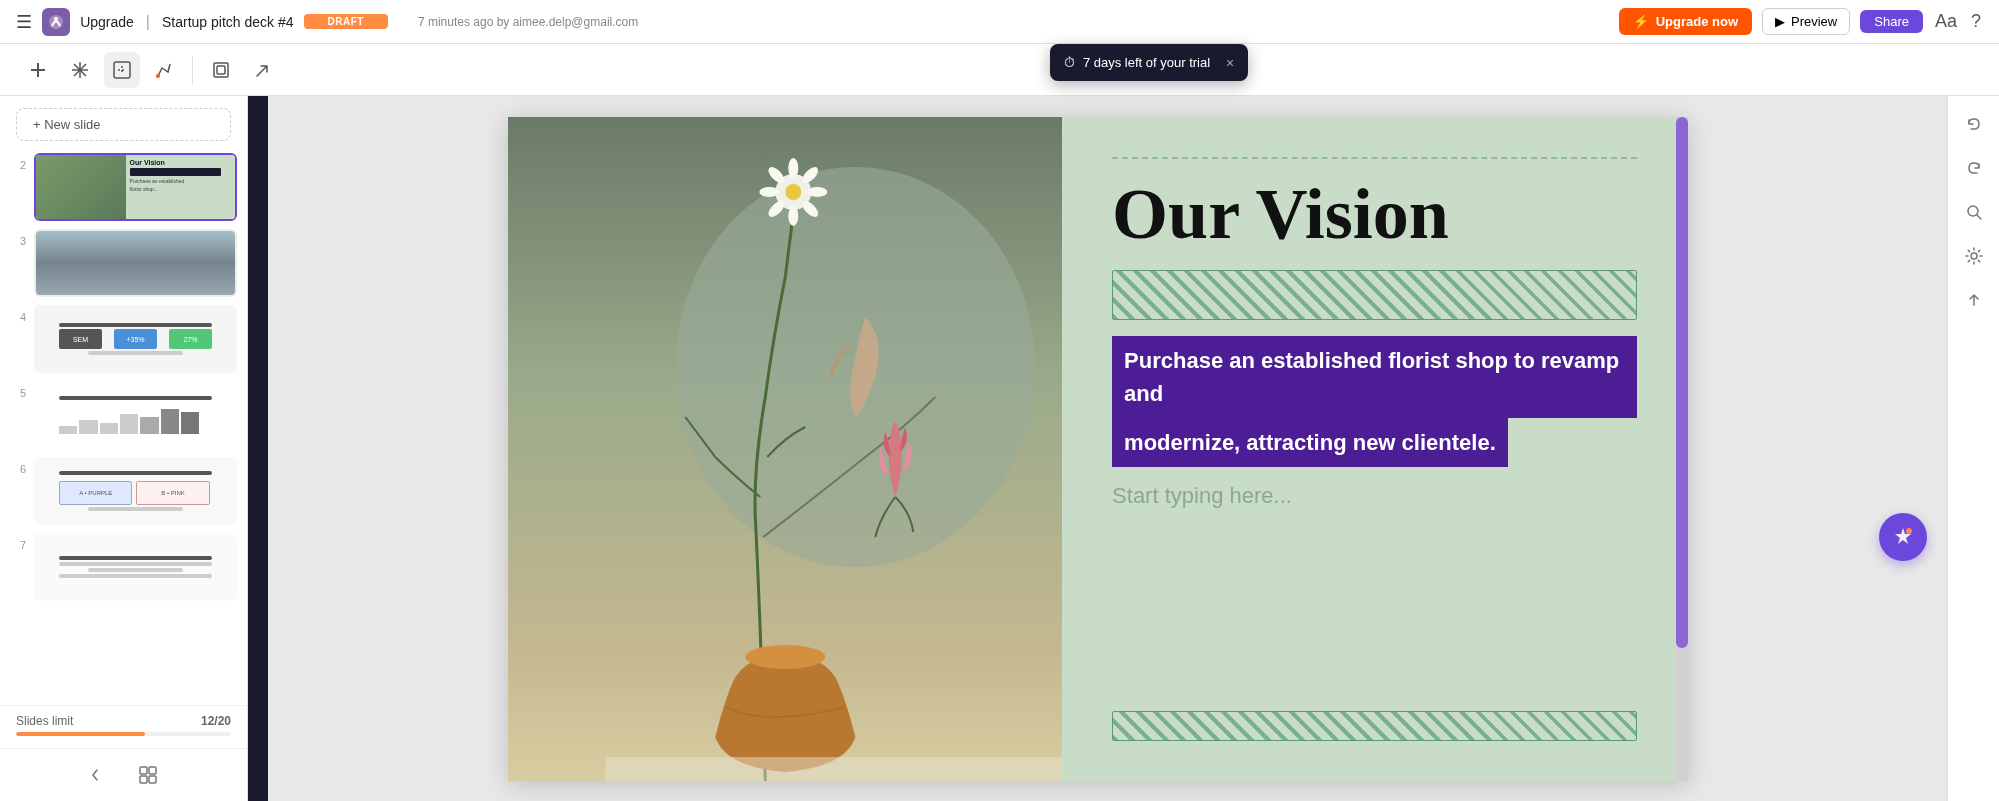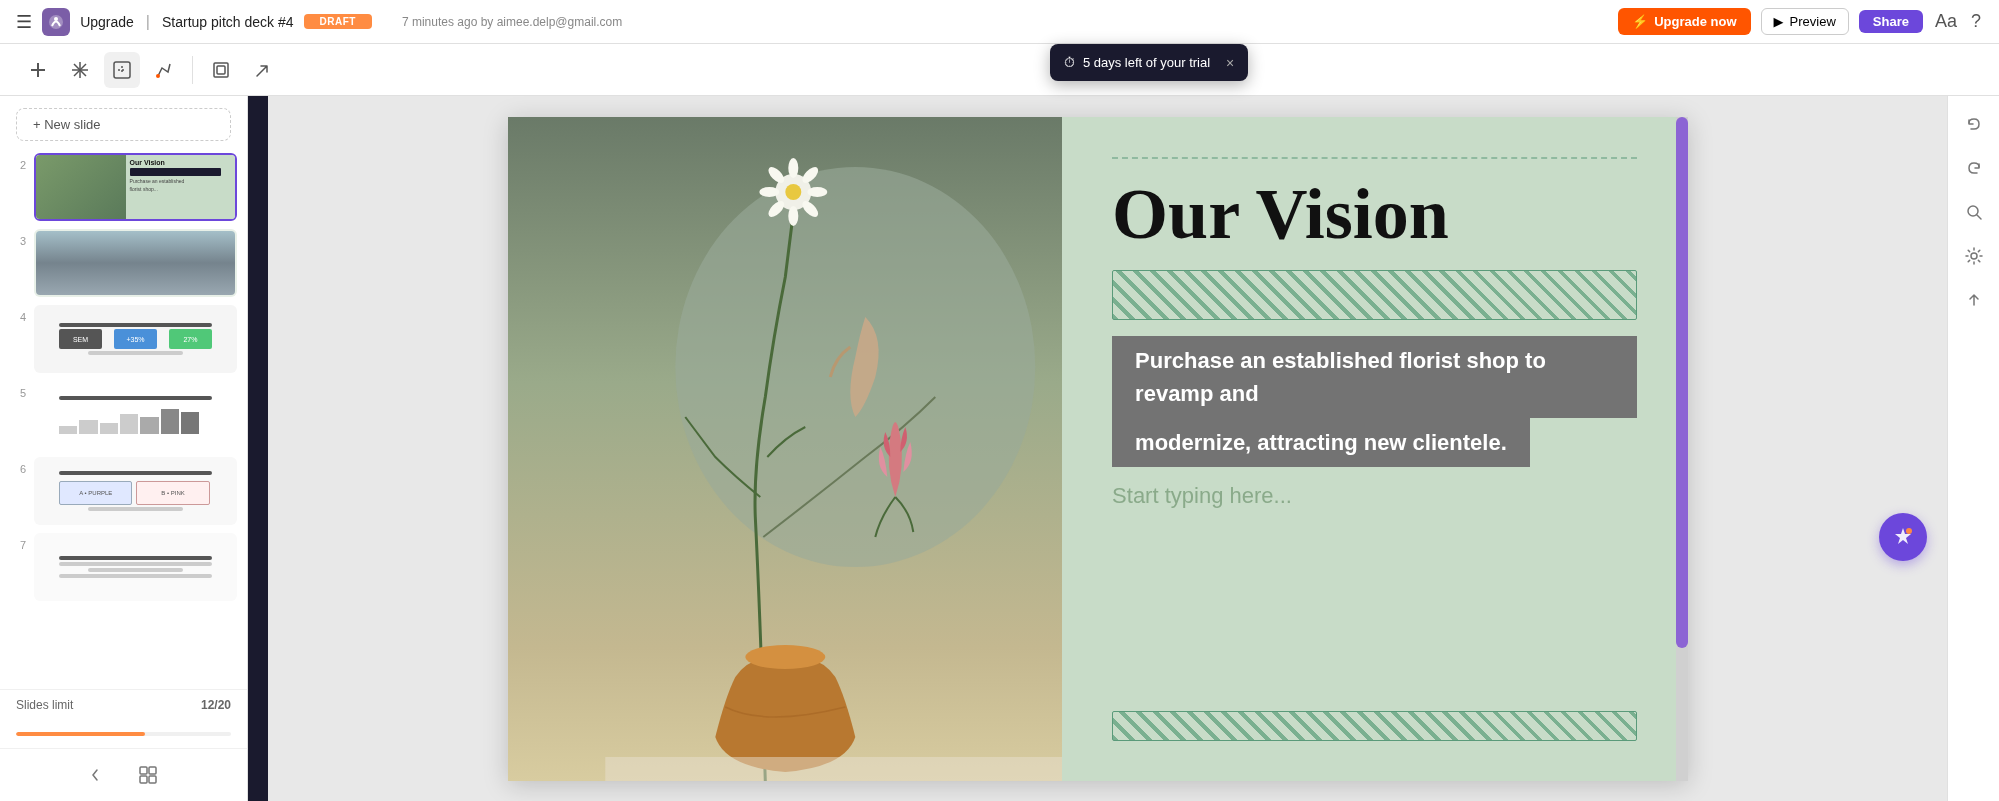--- a/index.html
+++ b/index.html
@@ -28,7 +28,7 @@
       color: #fff;
       font-size: 10px;
       font-weight: 700;
-      padding: 2px 16px;
+      padding: 2px 24px;
       border-radius: 4px;
       letter-spacing: 0.5px;
     }

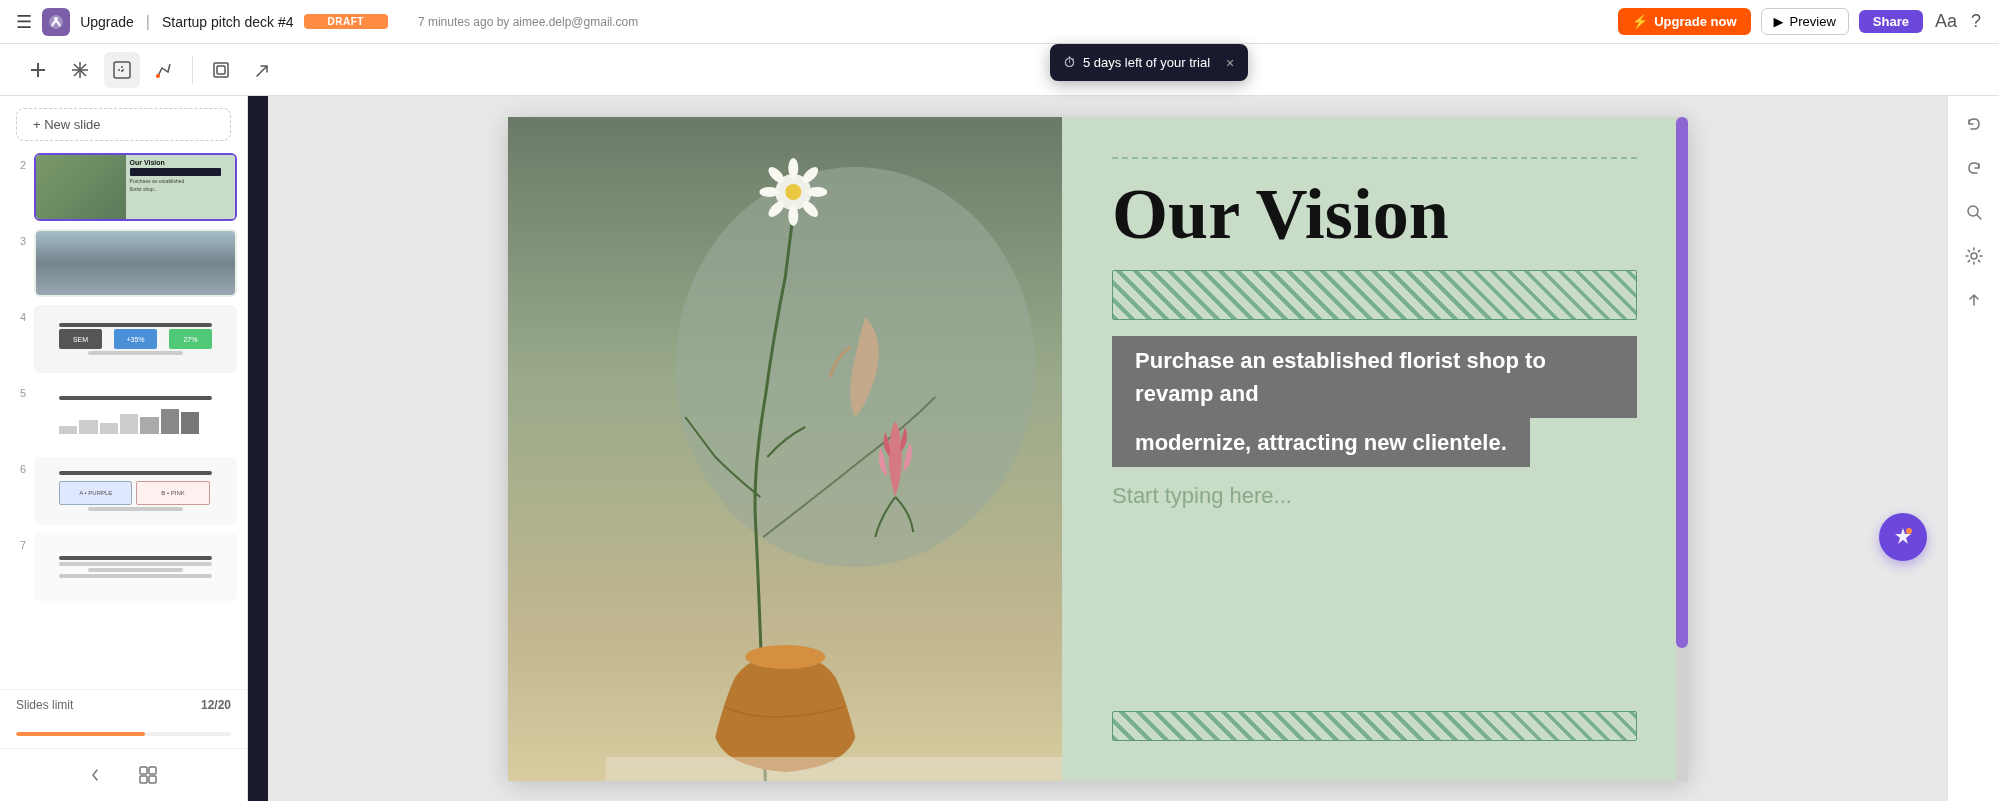--- a/index.html
+++ b/index.html
@@ -62,7 +62,7 @@
       border-radius: 6px;
       padding: 4px 14px;
       font-size: 13px;
-      font-weight: 700;
+      font-weight: 400;
       cursor: pointer;
     }
     .topbar-icon { font-size: 18px; color: #555; cursor: pointer; margin: 0 2px; }

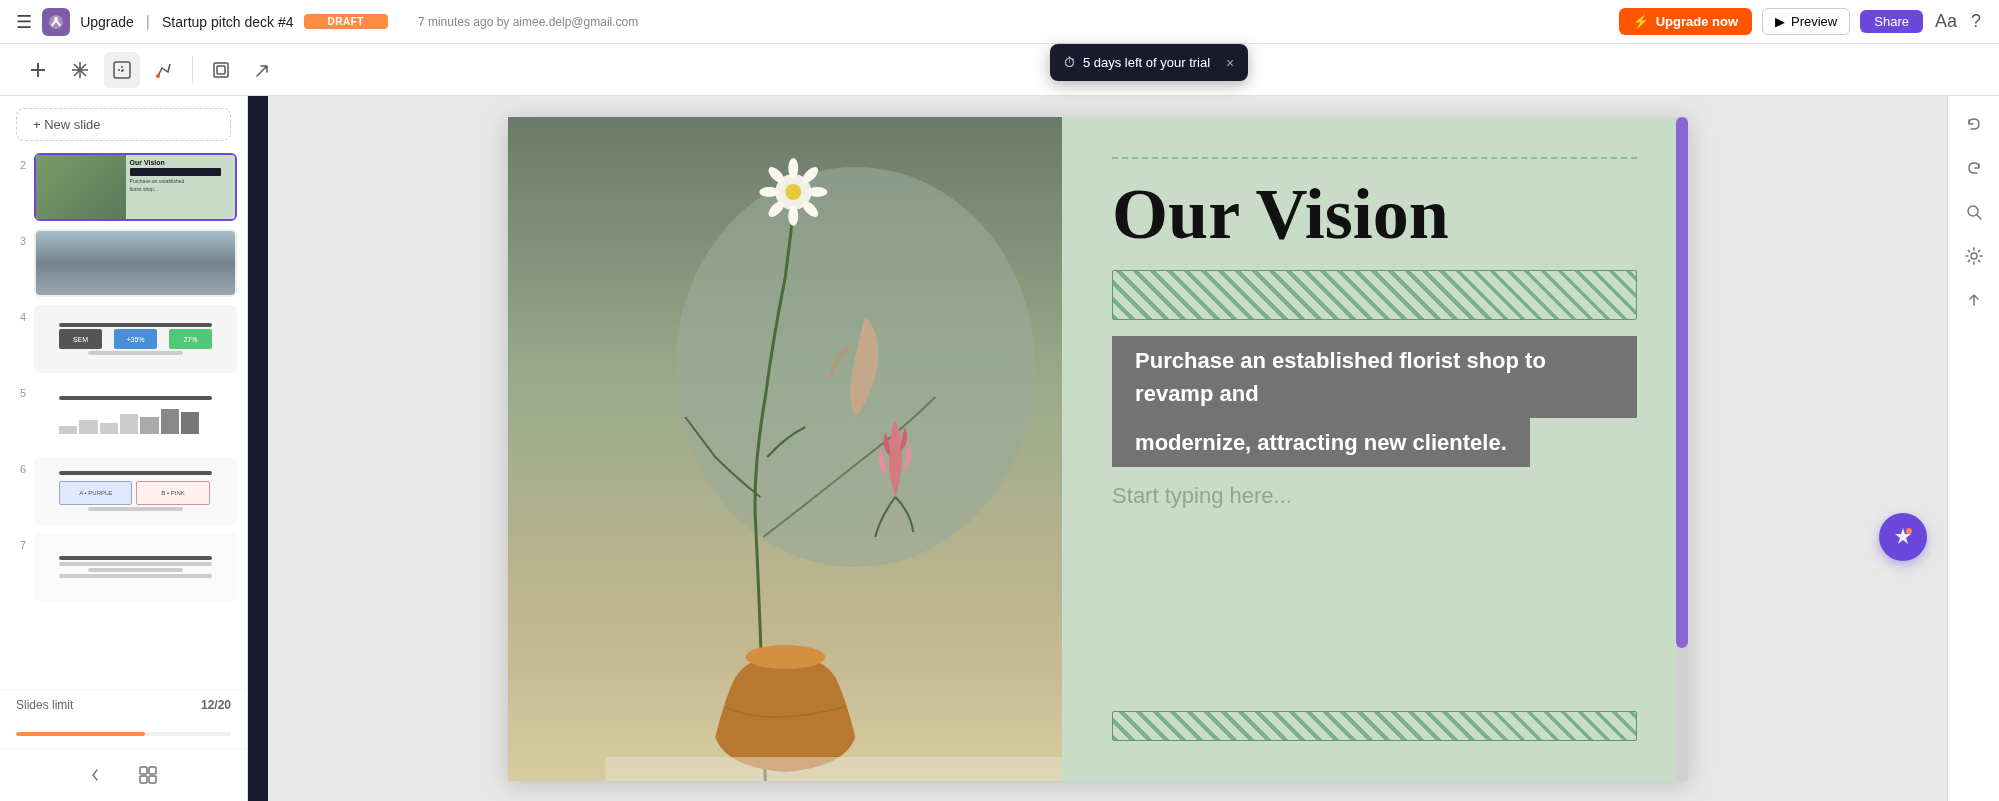--- a/index.html
+++ b/index.html
@@ -482,7 +482,7 @@
 
   <div class="trial-tooltip">
     <span class="trial-icon">⏱</span>
-    <span>5 days left of your trial</span>
+    <span>7 days left of your trial</span>
     <span class="close-btn">×</span>
   </div>
 </div>

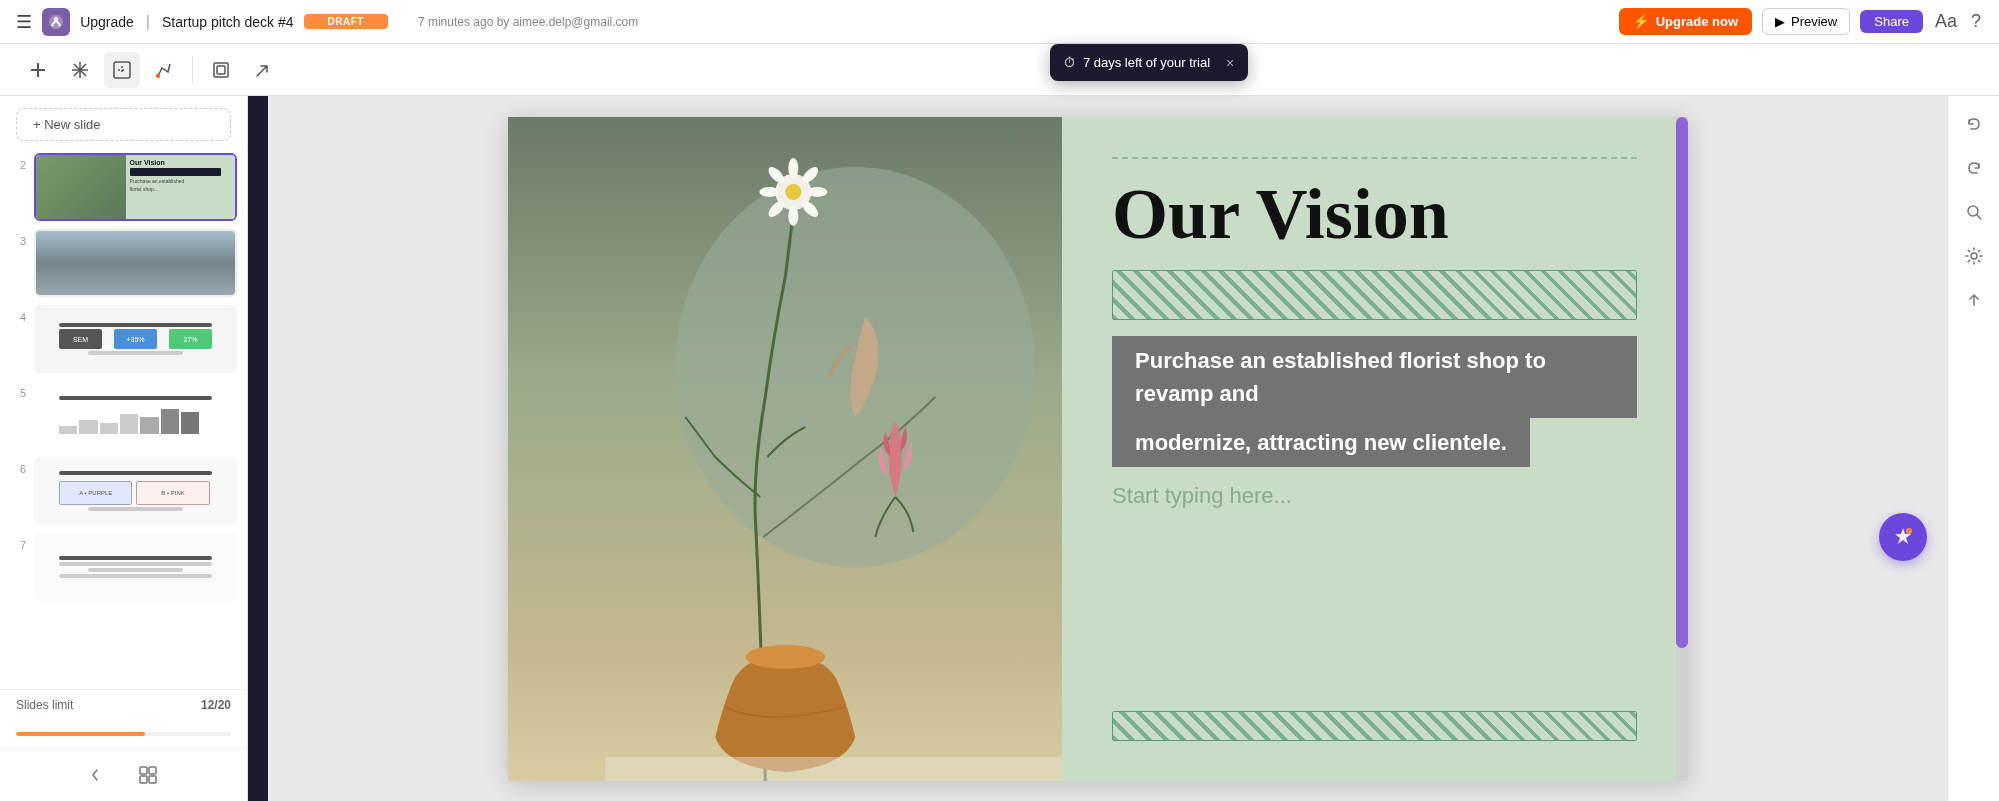--- a/index.html
+++ b/index.html
@@ -320,11 +320,11 @@
     }
 
     .highlight-text {
-      background: #737373;
+      background: #4c1d95;
       color: #fff;
       font-size: 22px;
       font-weight: 600;
-      padding: 8px 23px;
+      padding: 8px 12px;
       line-height: 1.5;
       display: inline-block;
     }

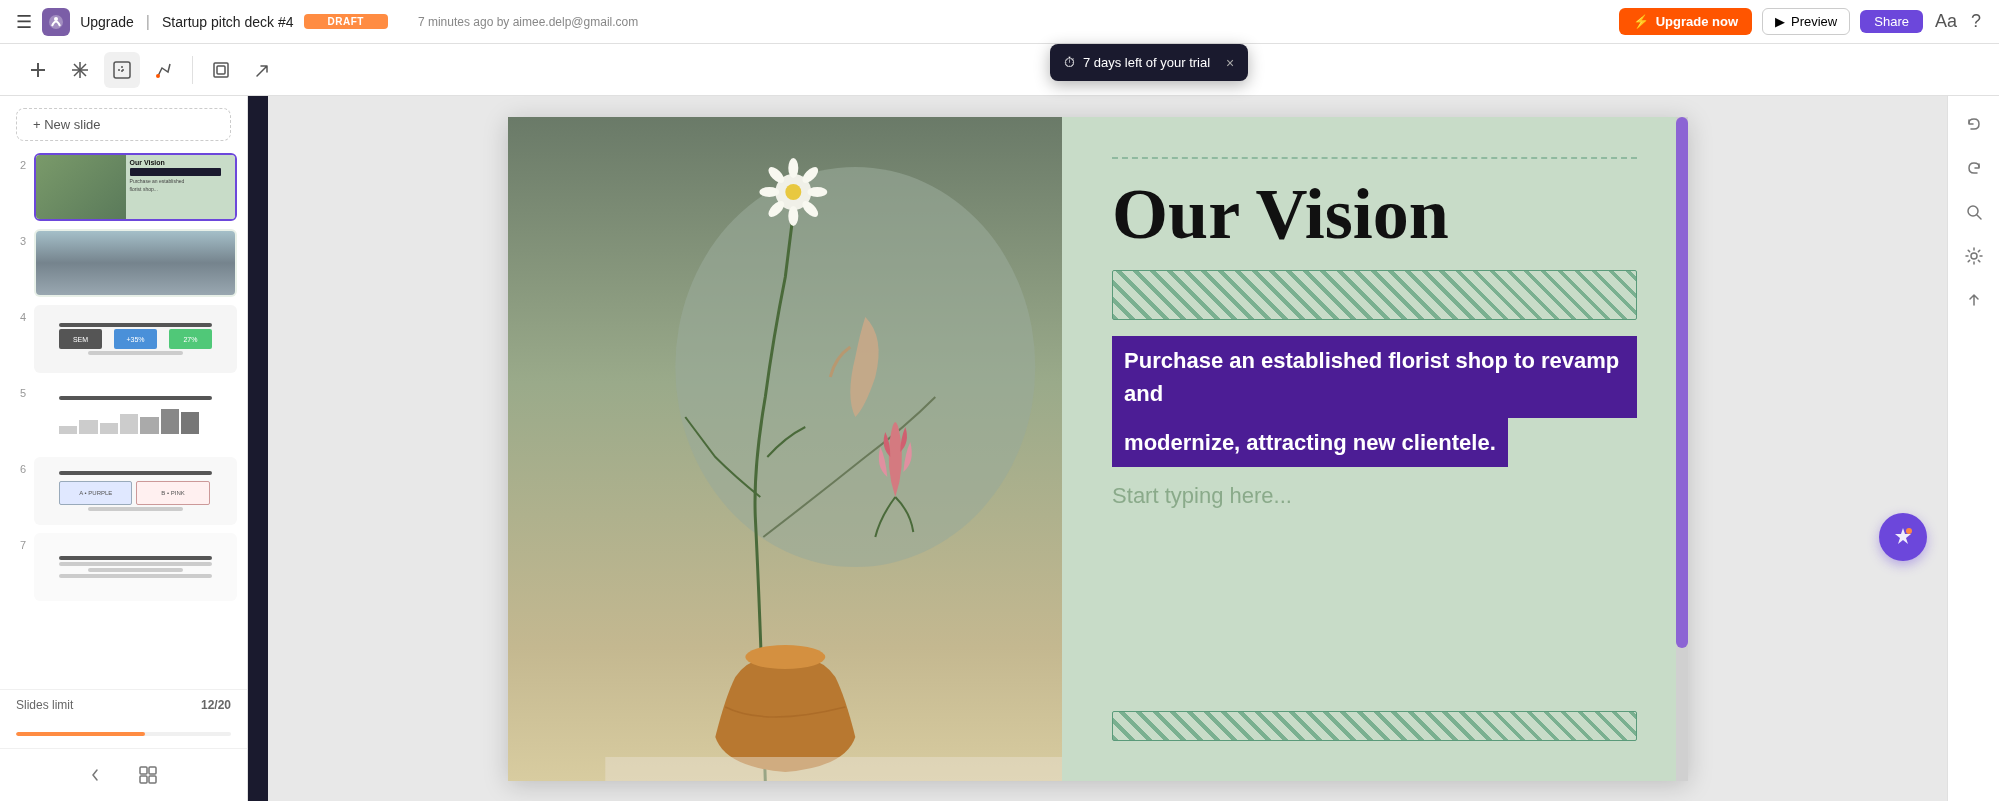--- a/index.html
+++ b/index.html
@@ -206,7 +206,7 @@
       display: flex;
       justify-content: space-between;
       align-items: center;
-      margin-bottom: 20px;
+      margin-bottom: 4px;
       text-align: center;
     }
     .slides-limit-label { font-size: 12px; color: #666; }

